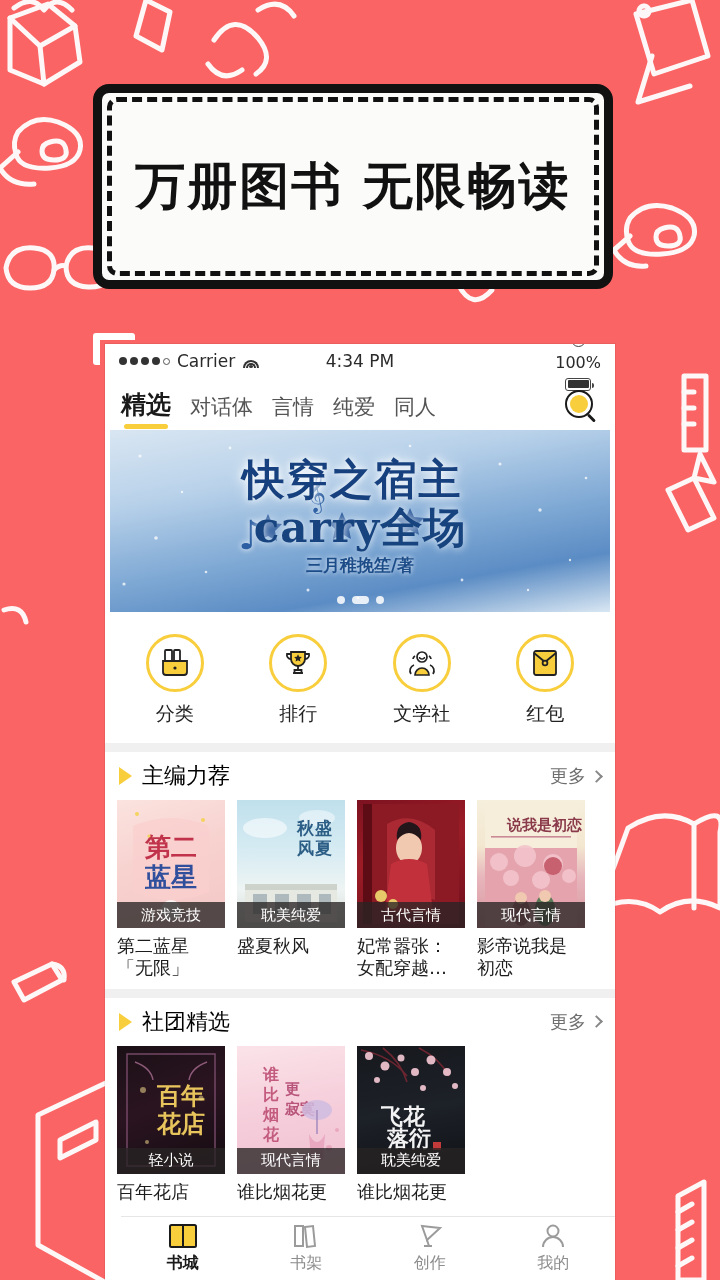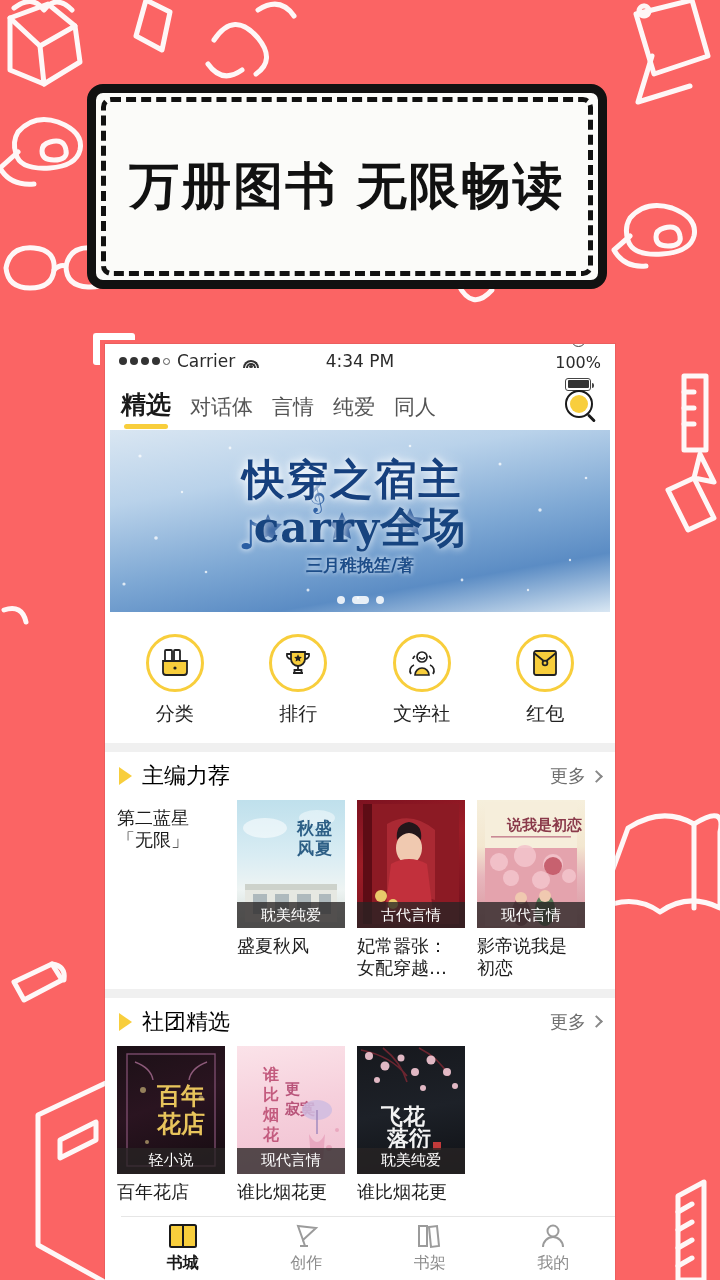--- a/index.html
+++ b/index.html
@@ -16,7 +16,7 @@
 
   
   .hero {
-    position:absolute; left:87px; top:84px; width:520px; height:205px; z-index:2;
+    position:absolute; left:93px; top:84px; width:520px; height:205px; z-index:2;
   }
   .hero-outer {
     position:absolute; inset:0;

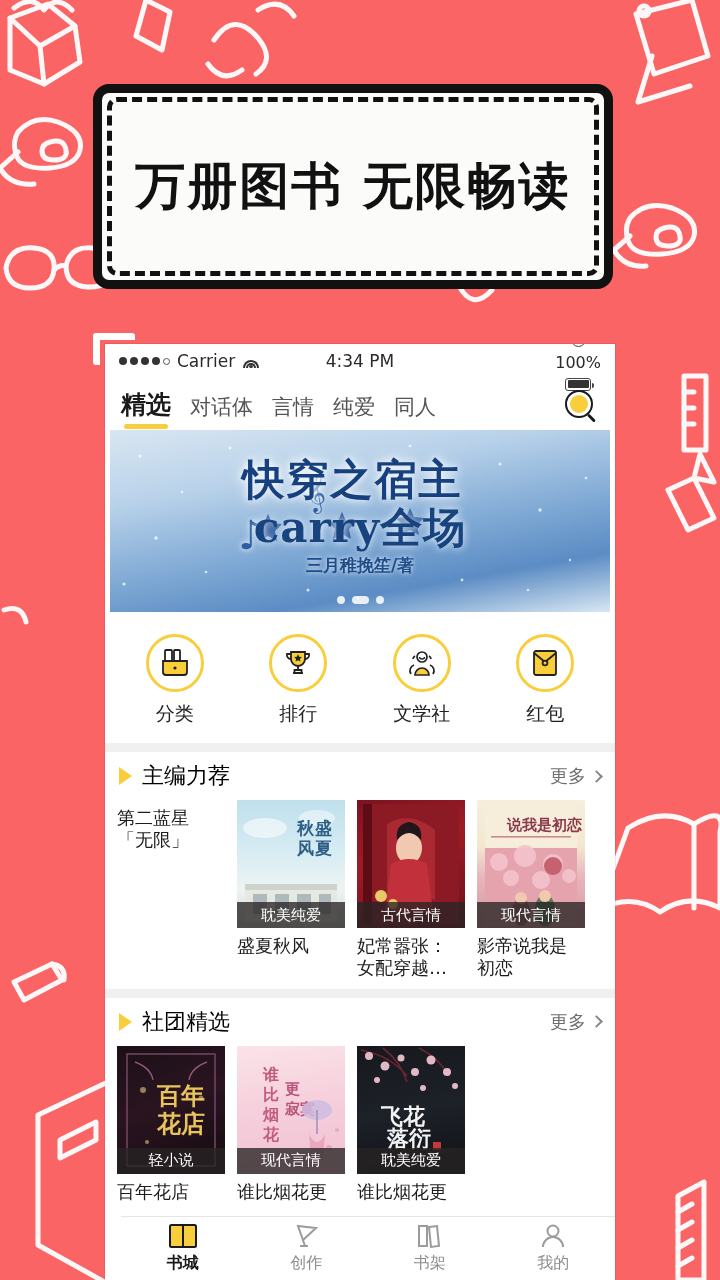--- a/index.html
+++ b/index.html
@@ -375,6 +375,20 @@
 
   <div class="grid">
     <div class="bcard">
+      <div class="bcover" style="background:linear-gradient(160deg,#fbe3df 0%,#f7d2cf 45%,#f4c7c6 100%);">
+        <svg viewBox="0 0 108 128" width="108" height="128" style="position:absolute;inset:0;">
+          <path d="M16 26 q38 -16 76 0 l0 66 q-38 16 -76 0z" fill="#f9cfcd" opacity=".75"></path>
+          <text x="54" y="56" font-size="26" text-anchor="middle" fill="#c0334a" font-weight="700" font-family="DejaVu Sans,sans-serif">第二</text>
+          <text x="54" y="86" font-size="26" text-anchor="middle" fill="#2f4e9c" font-weight="700" font-family="DejaVu Sans,sans-serif">蓝星</text>
+          <circle cx="54" cy="110" r="10" fill="#fff" opacity=".8"></circle>
+          <g fill="#f4d35e">
+              <circle cx="20" cy="14" r="2"></circle>
+              <circle cx="86" cy="20" r="2"></circle>
+              <circle cx="32" cy="36" r="1.6"></circle>
+            </g>
+        </svg>
+        <div class="btag">游戏竞技</div>
+      </div>
       <div class="btitle" style="white-space:pre-line">第二蓝星
 「无限」</div>
     </div>

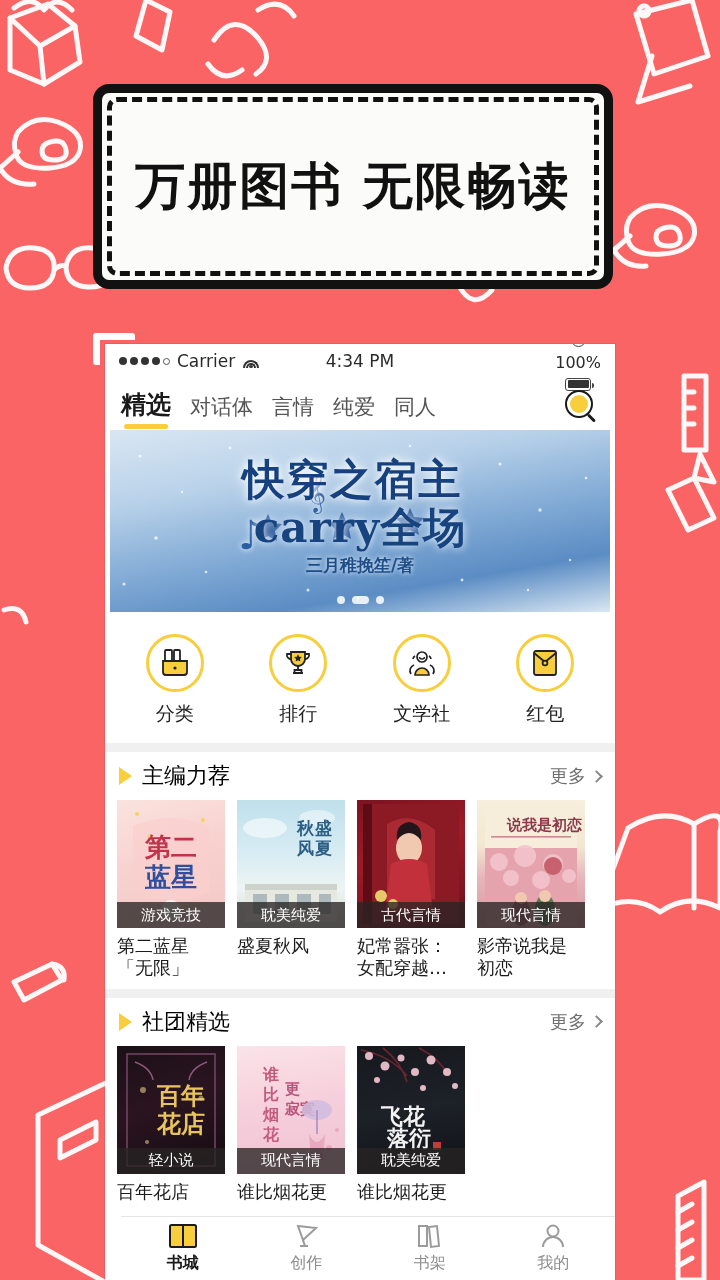--- a/index.html
+++ b/index.html
@@ -553,6 +553,13 @@
       <span class="tlabel">书城</span>
     </div>
     <div class="tab">
+      <svg width="30" height="26" viewBox="0 0 30 26" fill="none" stroke="#9b9b9b" stroke-width="2">
+        <path d="M4 3 h8 v20 h-8z"></path>
+          <path d="M14 4 l8 -1 2 20 -8 1z"></path>
+      </svg>
+      <span class="tlabel">书架</span>
+    </div>
+    <div class="tab">
       <svg width="28" height="26" viewBox="0 0 28 26" fill="none" stroke="#9b9b9b" stroke-width="2">
         <path d="M6 3 l18 2 -13 12z"></path>
           <path d="M11 17 l2 6"></path>
@@ -561,13 +568,6 @@
       <span class="tlabel">创作</span>
     </div>
     <div class="tab">
-      <svg width="30" height="26" viewBox="0 0 30 26" fill="none" stroke="#9b9b9b" stroke-width="2">
-        <path d="M4 3 h8 v20 h-8z"></path>
-          <path d="M14 4 l8 -1 2 20 -8 1z"></path>
-      </svg>
-      <span class="tlabel">书架</span>
-    </div>
-    <div class="tab">
       <svg width="26" height="26" viewBox="0 0 26 26" fill="none" stroke="#9b9b9b" stroke-width="2">
         <circle cx="13" cy="8" r="5.5"></circle>
           <path d="M3 24 a10 10 0 0 1 20 0"></path>

